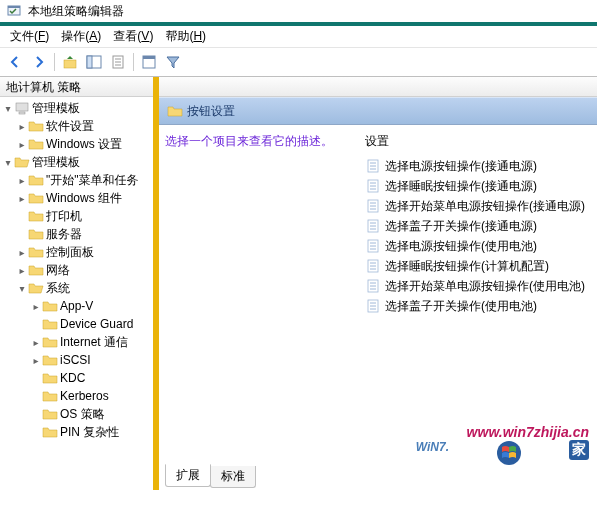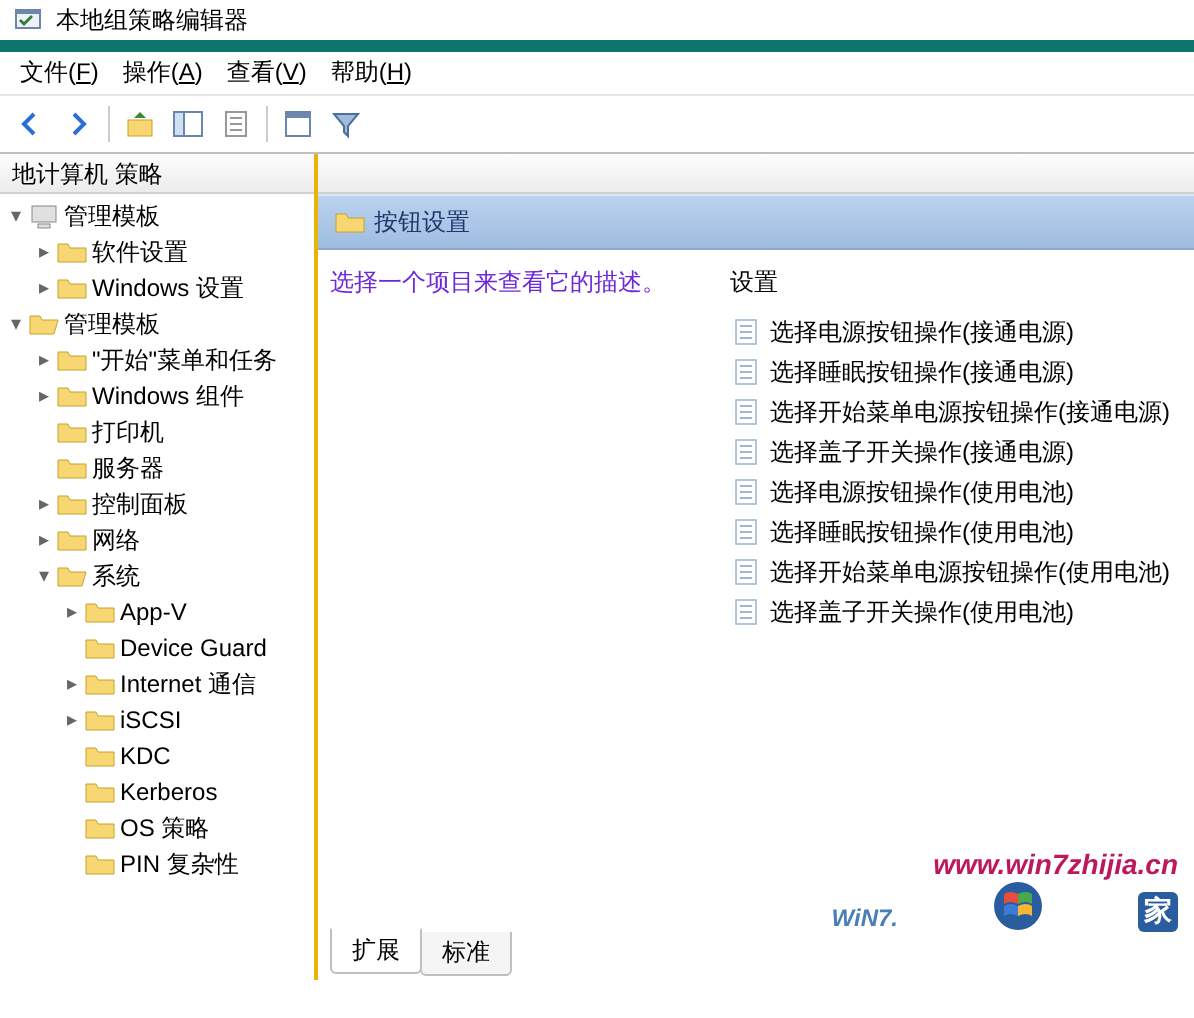--- a/index.html
+++ b/index.html
@@ -5,7 +5,7 @@
 * { box-sizing: border-box; margin: 0; padding: 0; font-family: "Microsoft YaHei", "Segoe UI", Tahoma, sans-serif; font-size: 12px; }
 body { width: 597px; height: 509px; background: #fff; overflow: hidden; position: relative; }
 
-.titlebar { height: 26px; display: flex; align-items: center; padding: 0 6px; background: #fff; border-bottom: 6px solid #0f766e;}
+.titlebar { height: 26px; display: flex; align-items: center; padding: 0 6px; background: #fff; border-bottom: 4px solid #0f766e;}
 .titlebar .app-icon { width: 16px; height: 16px; margin-right: 6px; }
 
 .menubar { height: 22px; display: flex; align-items: center; padding: 0 4px; background: #fff; border-bottom: 1px solid #e5e5e5; }

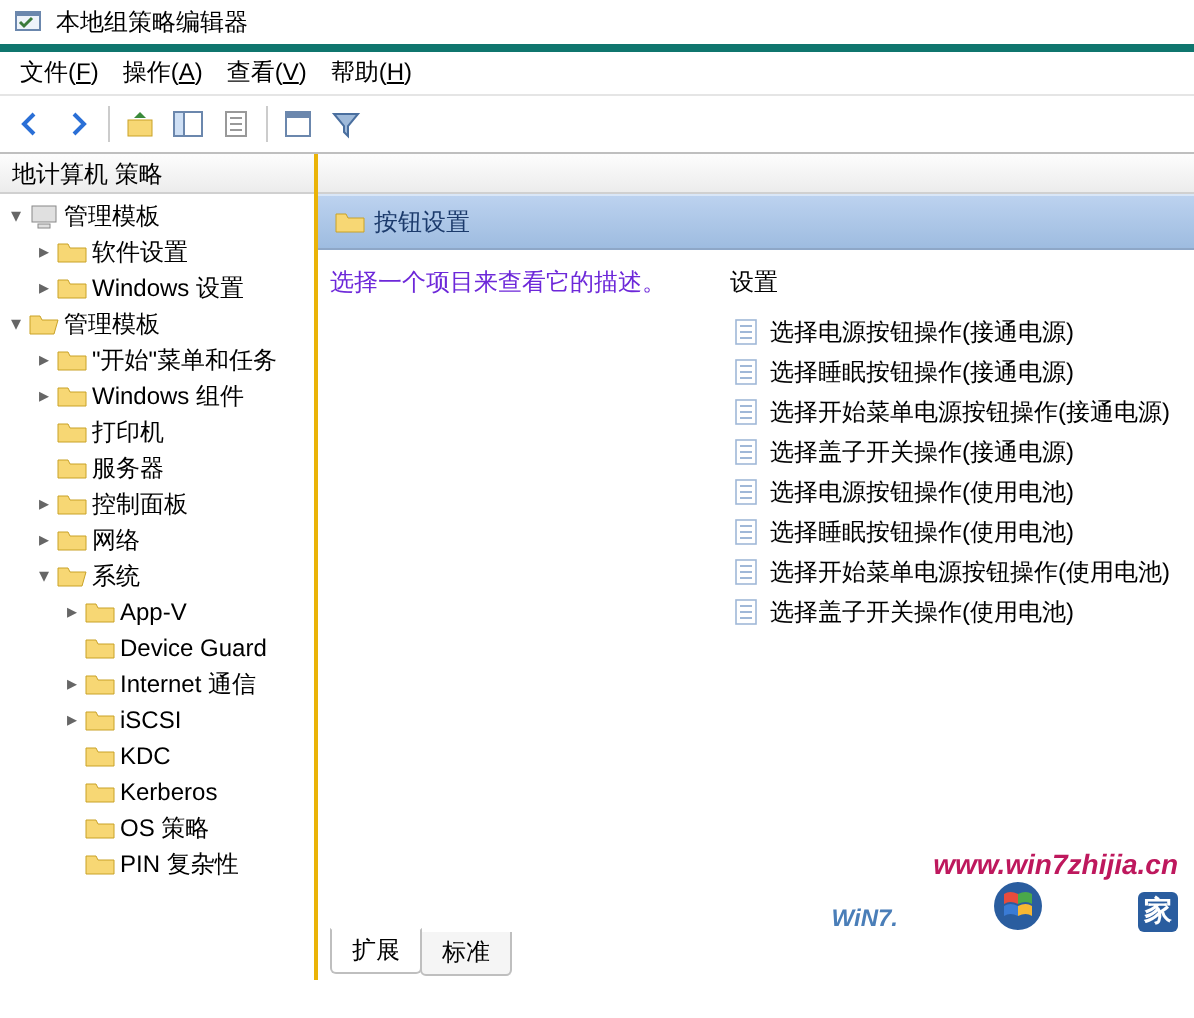--- a/index.html
+++ b/index.html
@@ -17,7 +17,7 @@
 .toolbar .tb-sep { width: 1px; height: 18px; background: #ccc; margin: 0 2px; }
 
 .content { display: flex; height: 414px; border-top: 1px solid #bfbfbf; }
-.tree-pane { width: 159px; border-right: 2px solid #eab308; overflow: hidden; position: relative; }
+.tree-pane { width: 159px; border-right: 6px solid #eab308; overflow: hidden; position: relative; }
 .tree-header { height: 20px; background: linear-gradient(#fdfdfd,#ececec); border-bottom: 1px solid #d0d0d0; padding: 2px 6px; overflow: hidden; white-space: nowrap; }
 .tree { padding-top: 2px; }
 .tree-row { display: flex; align-items: center; height: 18px; white-space: nowrap; cursor: default; }

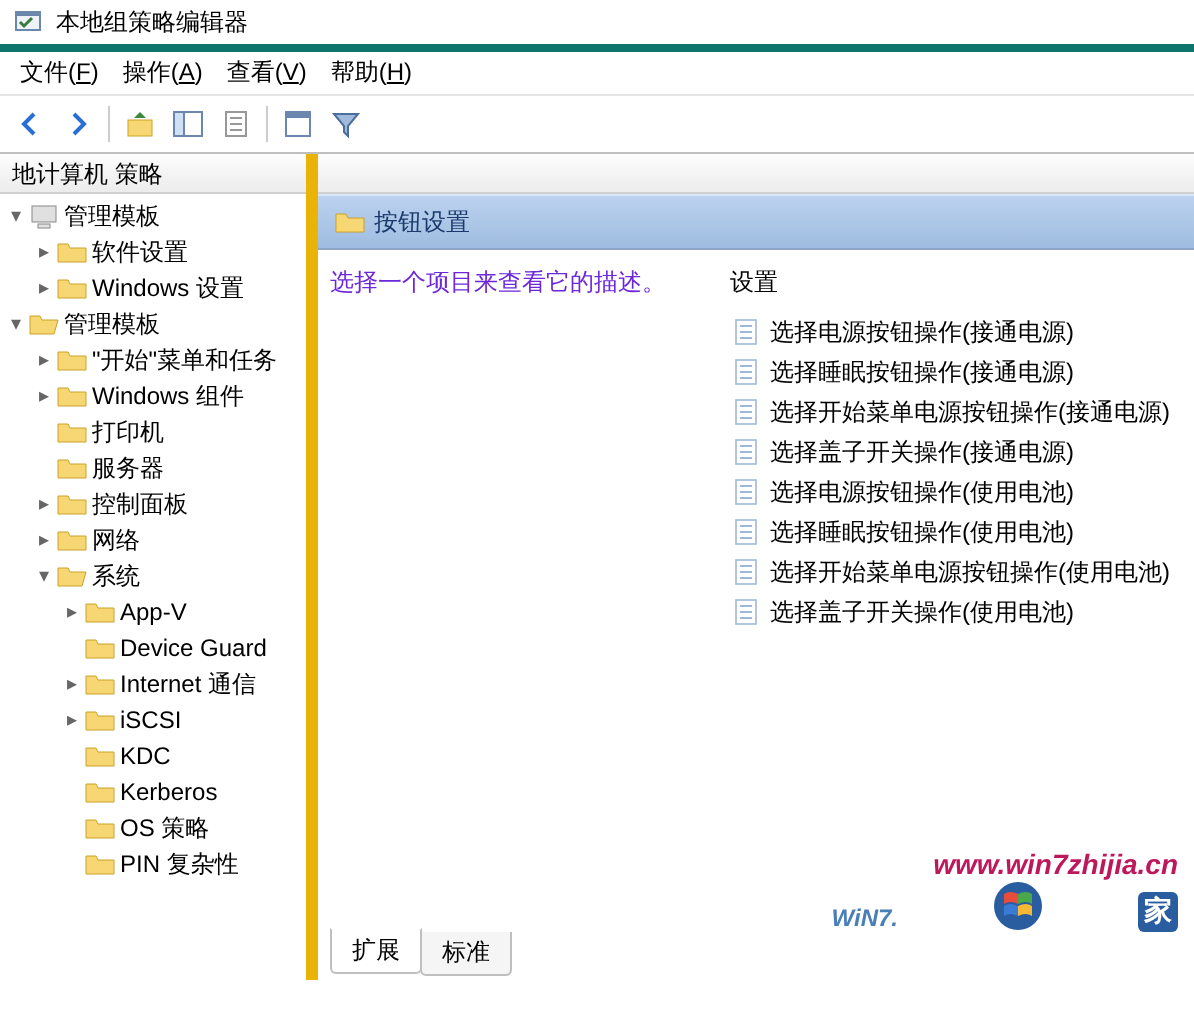--- a/index.html
+++ b/index.html
@@ -333,7 +333,7 @@
                 <line x1="5" y1="8" x2="11" y2="8" stroke="#a0b8d8"></line>
                 <line x1="5" y1="11" x2="11" y2="11" stroke="#a0b8d8"></line>
               </svg>
-              <span>选择睡眠按钮操作(使用电池)</span>
+              <span>选择睡眠按钮操作(计算机配置)</span>
             </div>
             <div class="rp-list-row">
               <svg class="item-icon" viewBox="0 0 16 16">

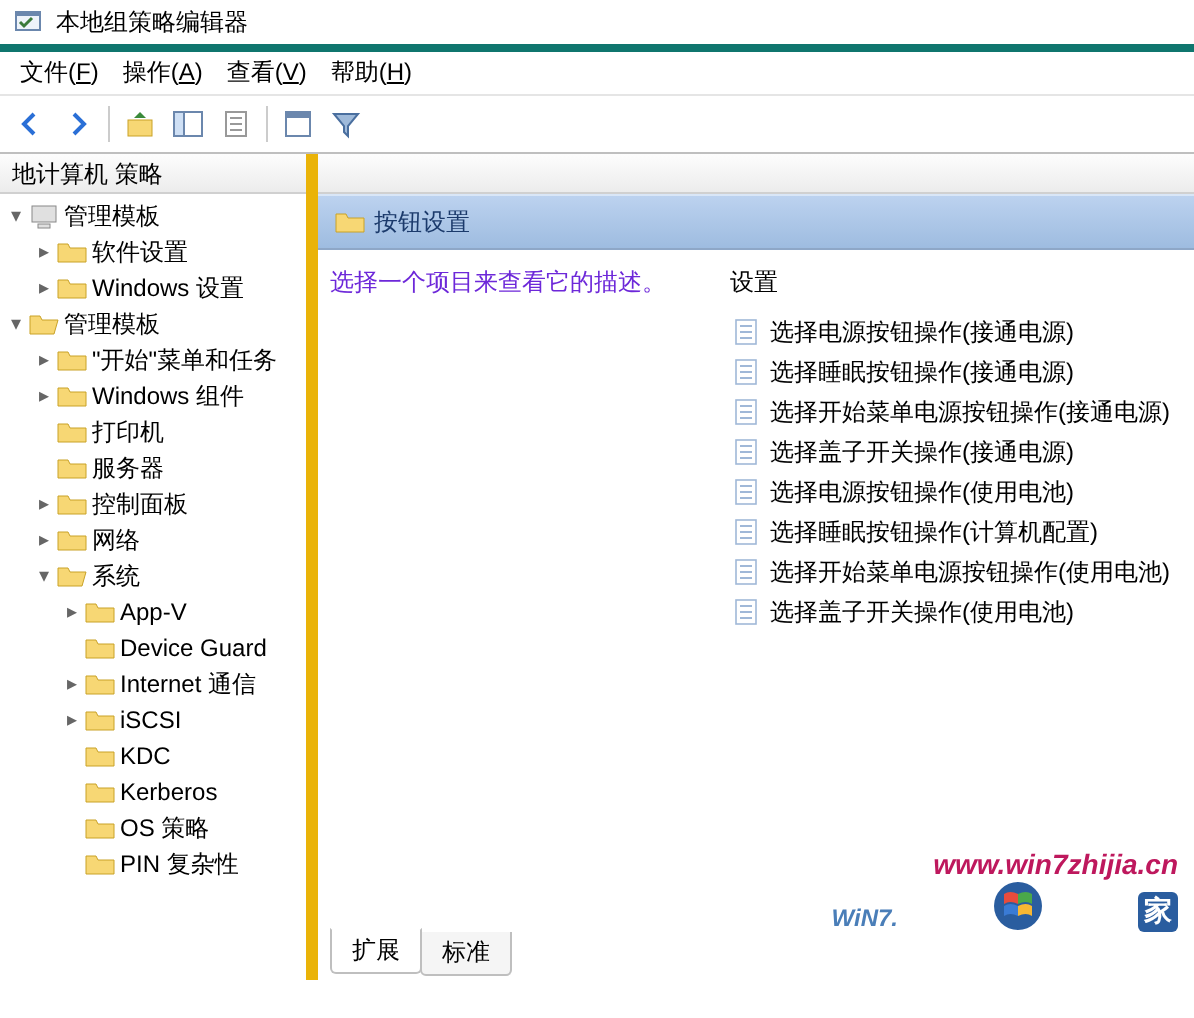--- a/index.html
+++ b/index.html
@@ -51,7 +51,7 @@
 .doc-svg { fill: #fff; stroke: #a0b8d8; stroke-width: 0.8; }
 .comp-svg { fill: #e0e0e0; stroke: #888; stroke-width: 0.5; }
 
-.win7logo { font-family: Arial, sans-serif; font-weight: bold; font-style: italic; font-size: 24px; color: #4a7eb8; display: inline-flex; align-items: flex-end; gap: 45px; }
+.win7logo { font-family: Arial, sans-serif; font-weight: bold; font-style: italic; font-size: 24px; color: #4a7eb8; display: inline-flex; align-items: flex-start; gap: 45px; }
 .win7logo .flag { width: 26px; height: 26px; margin-left: 2px; }
 .win7logo .cn { background: #2a5d9f; color: #fff; border-radius: 3px; padding: 1px 3px; font-size: 14px; margin-left: 2px; font-style: normal;}
 </style>

